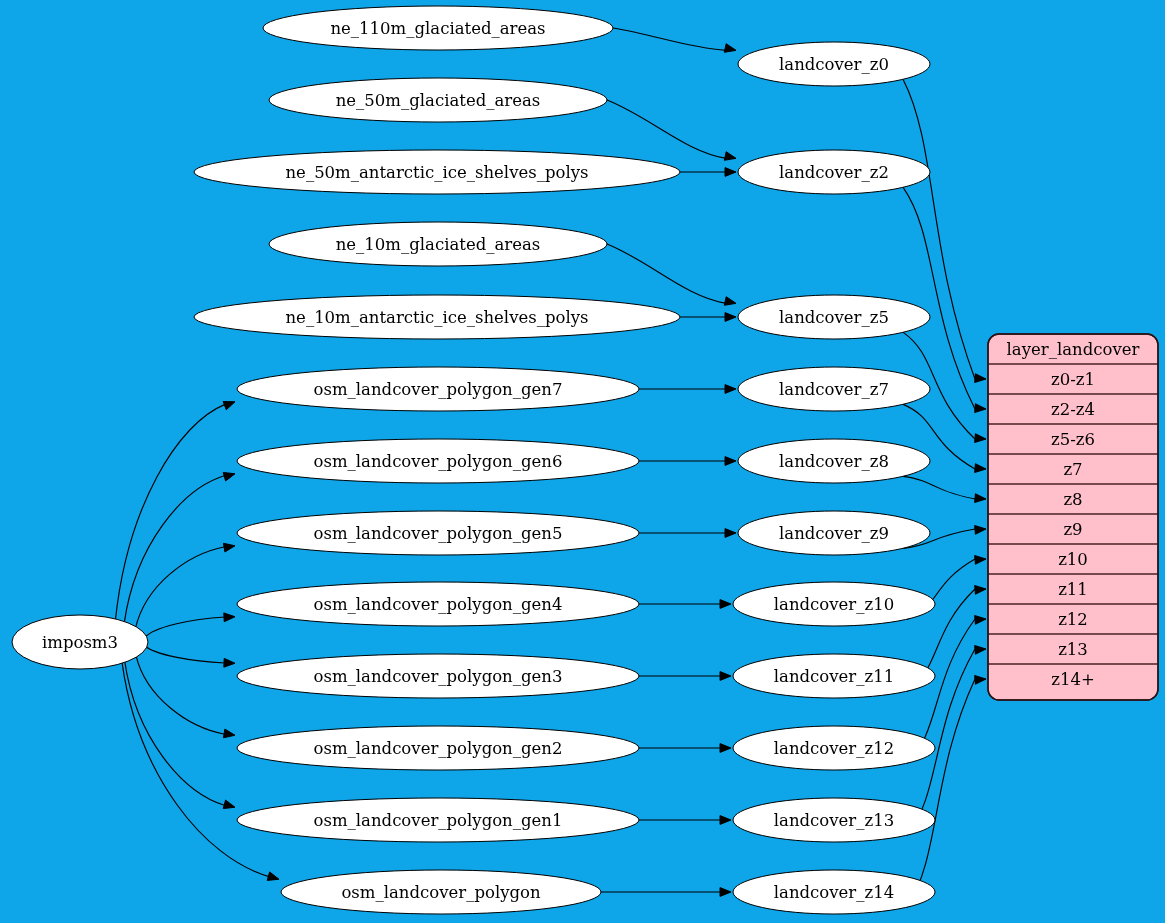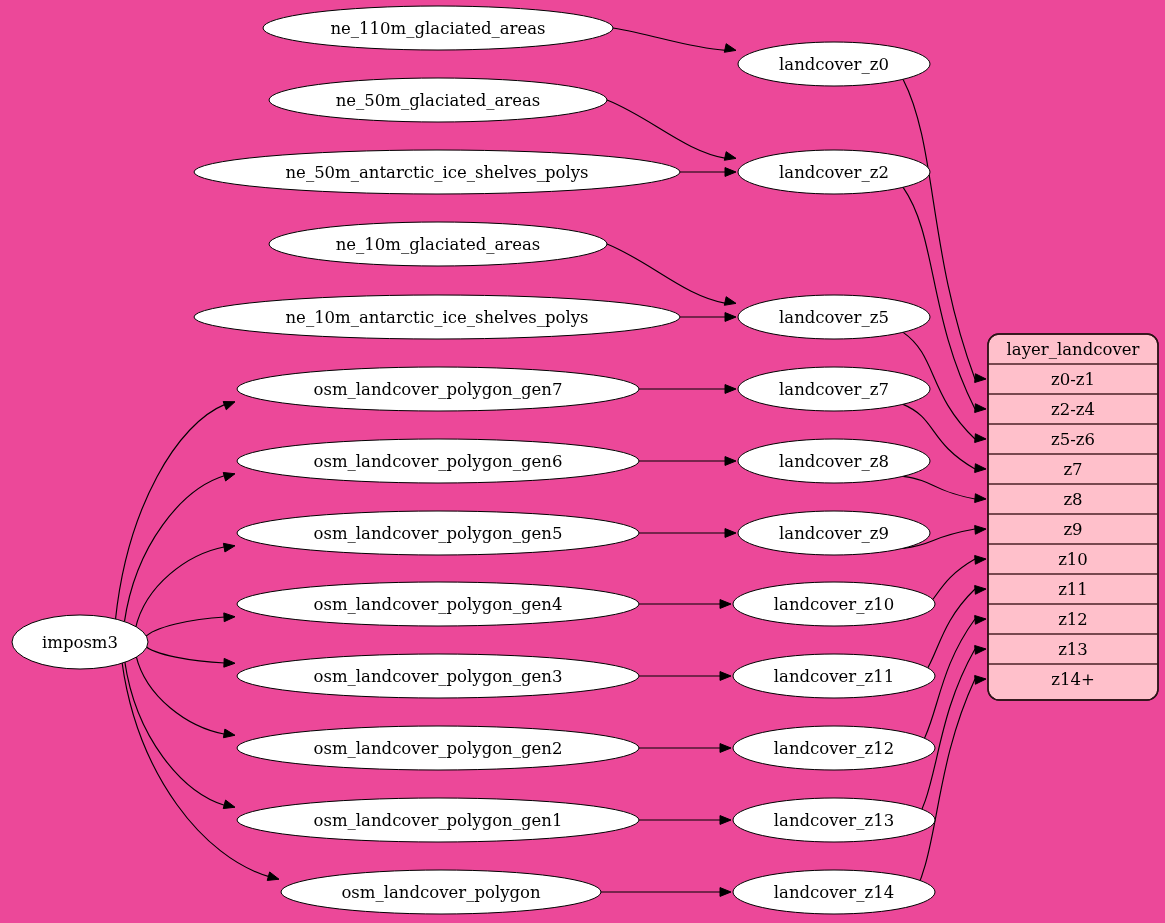--- a/index.html
+++ b/index.html
@@ -11,7 +11,7 @@
     position: relative;
     width: 1165px;
     height: 923px;
-    background: #ec4899;
+    background: #0ea5e9;
     font-family: "DejaVu Serif", "Liberation Serif", serif;
     overflow: hidden;
   }

